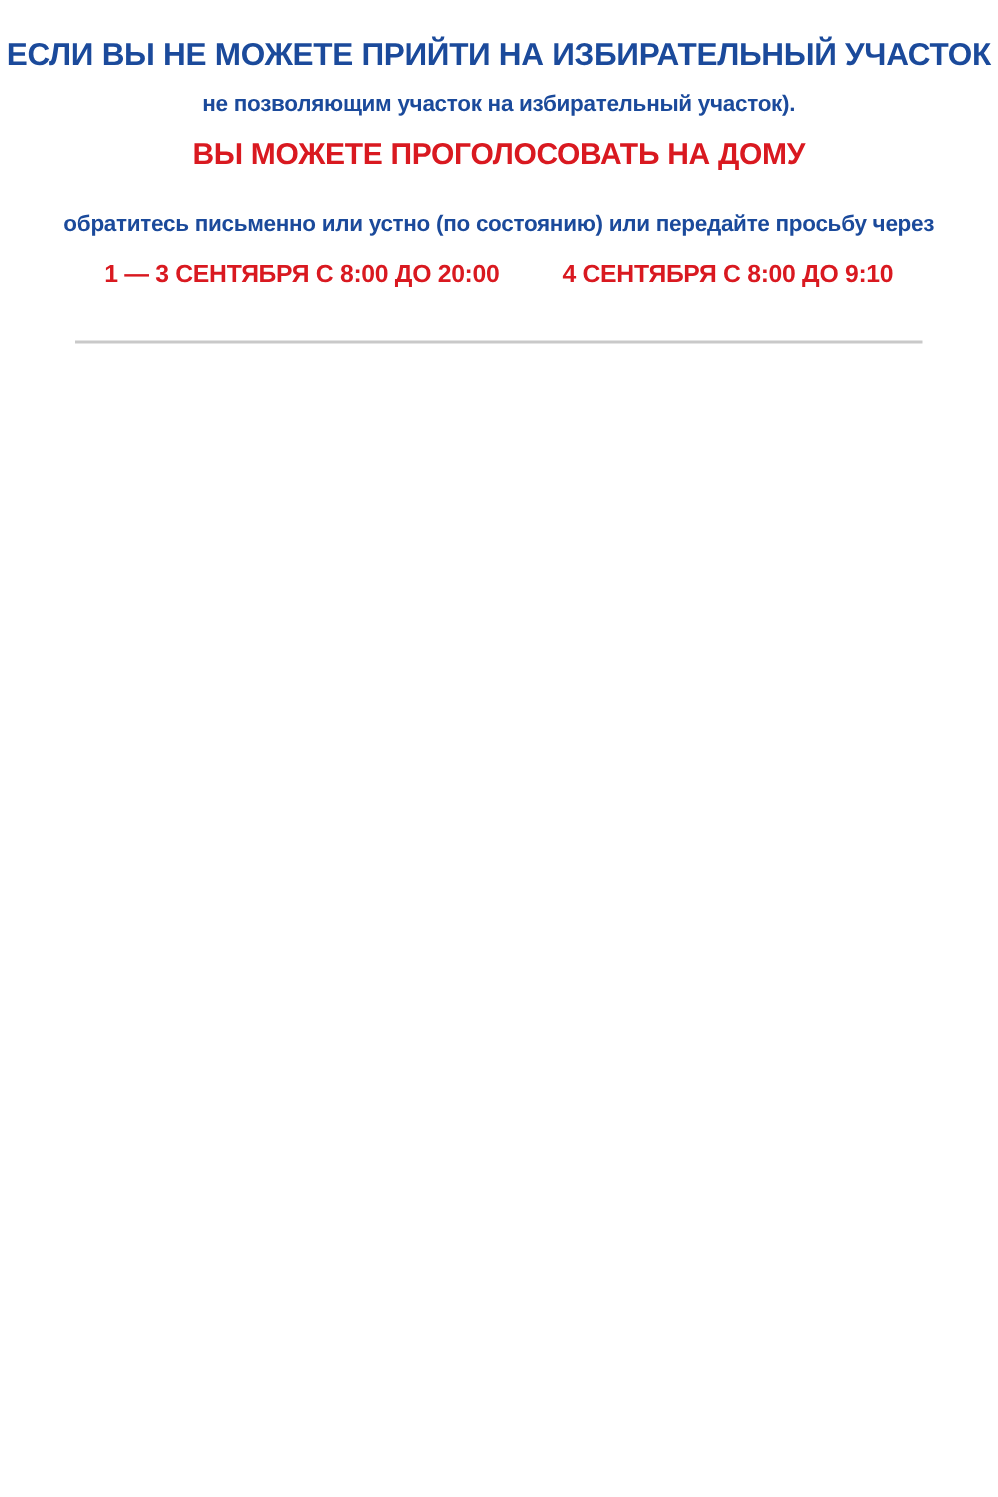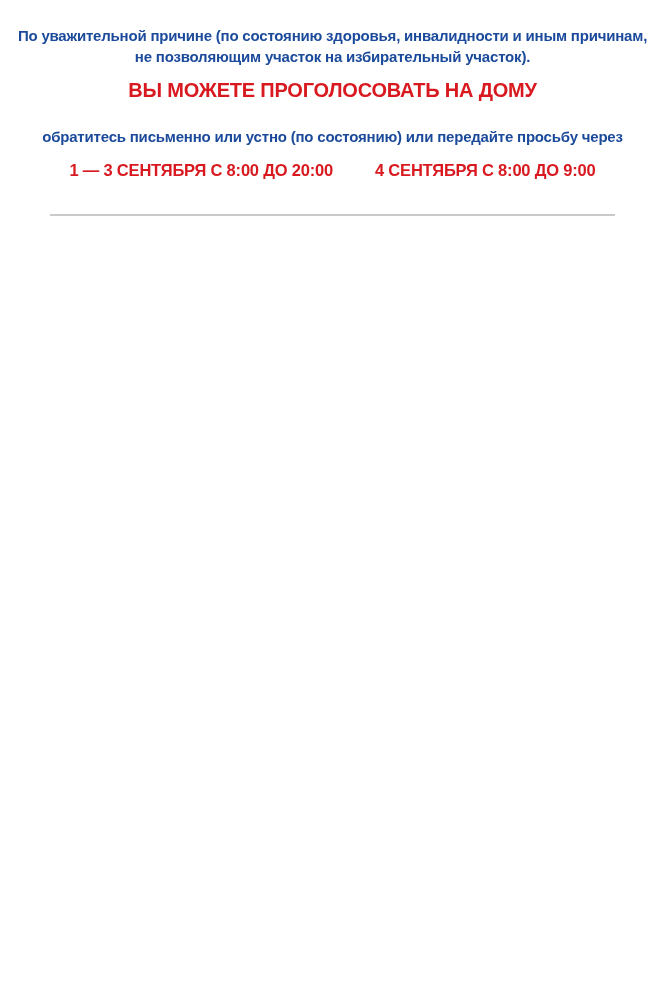--- a/index.html
+++ b/index.html
@@ -75,6 +75,7 @@
 </div>
 
 <div class="footer">
+  <div class="f-h1">ЕСЛИ ВЫ НЕ МОЖЕТЕ ПРИЙТИ НА ИЗБИРАТЕЛЬНЫЙ УЧАСТОК</div>
   <div class="f-p">
     <div>По уважительной причине (по состоянию здоровья, инвалидности и иным причинам,</div>
     <div>не позволяющим участок на избирательный участок).</div>

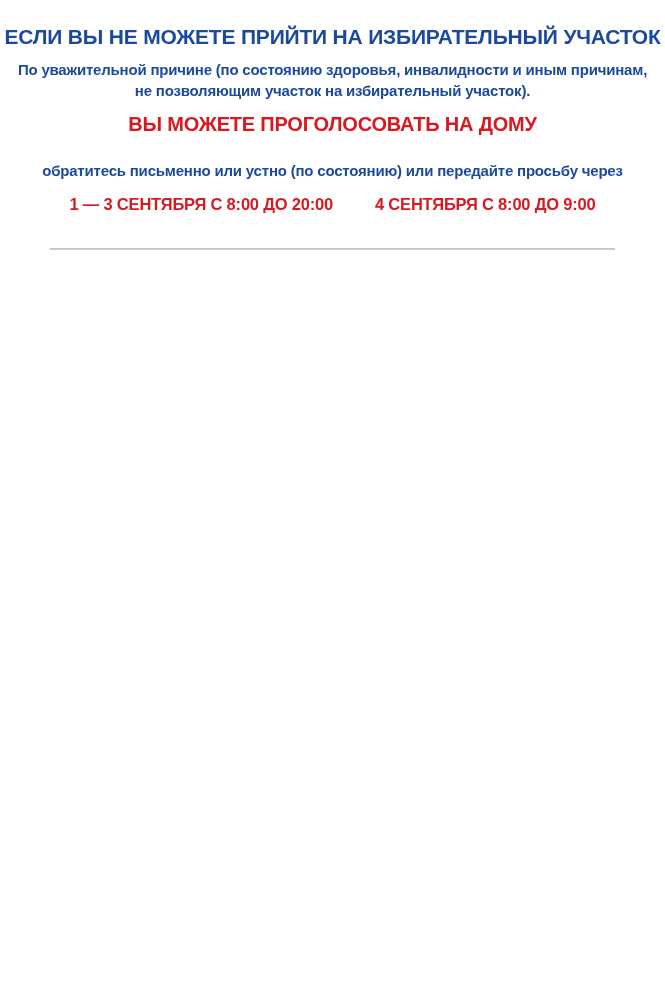--- a/index.html
+++ b/index.html
@@ -77,7 +77,6 @@
 <div class="footer">
   <div class="f-h1">ЕСЛИ ВЫ НЕ МОЖЕТЕ ПРИЙТИ НА ИЗБИРАТЕЛЬНЫЙ УЧАСТОК</div>
   <div class="f-p">
-    <div>По уважительной причине (по состоянию здоровья, инвалидности и иным причинам,</div>
     <div>не позволяющим участок на избирательный участок).</div>
   </div>
   <div class="f-h2">ВЫ МОЖЕТЕ ПРОГОЛОСОВАТЬ НА ДОМУ</div>

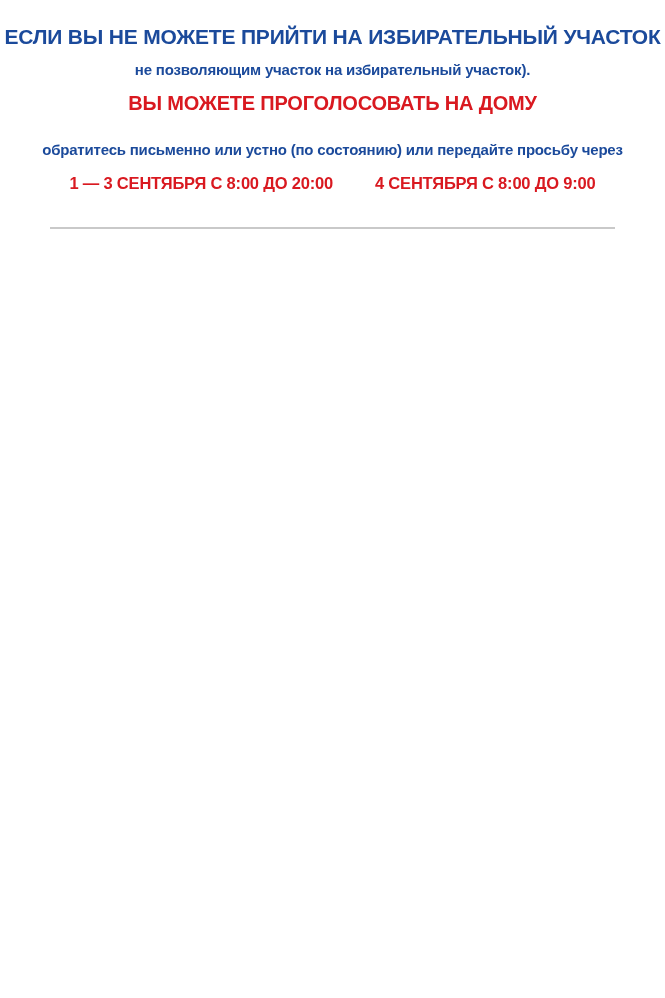--- a/index.html
+++ b/index.html
@@ -85,7 +85,7 @@
   </div>
   <div class="f-dates">
     <span>1 — 3 СЕНТЯБРЯ С 8:00 ДО 20:00</span>
-    <span>4 СЕНТЯБРЯ С 8:00 ДО 9:00</span>
+    <span>4 СЕНТЯБРЯ С 8:00 ДО 9:10</span>
   </div>
   <hr class="divider">
 </div>

